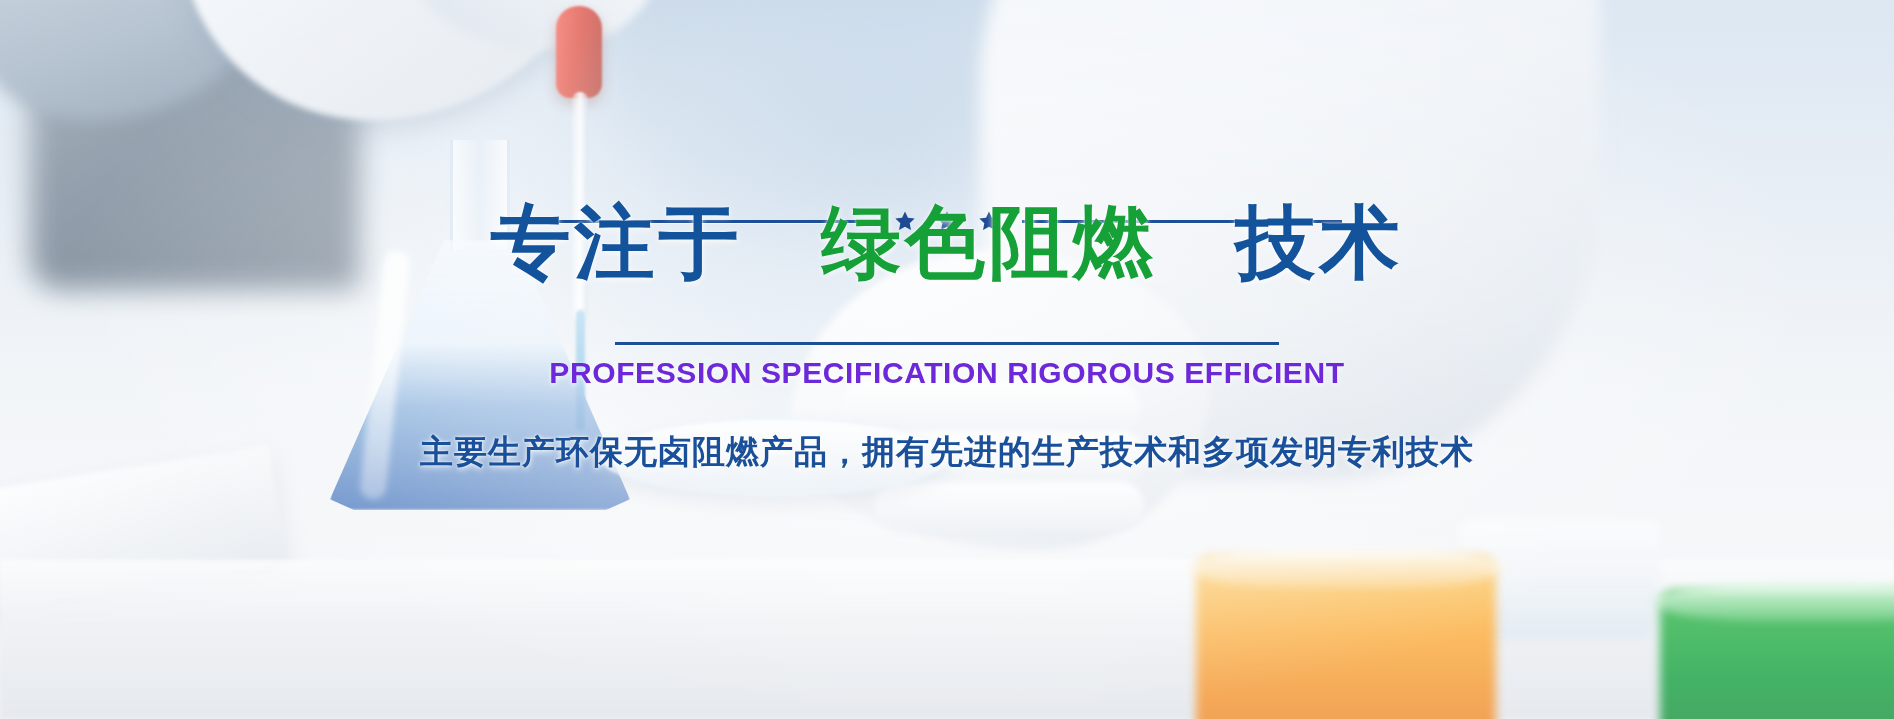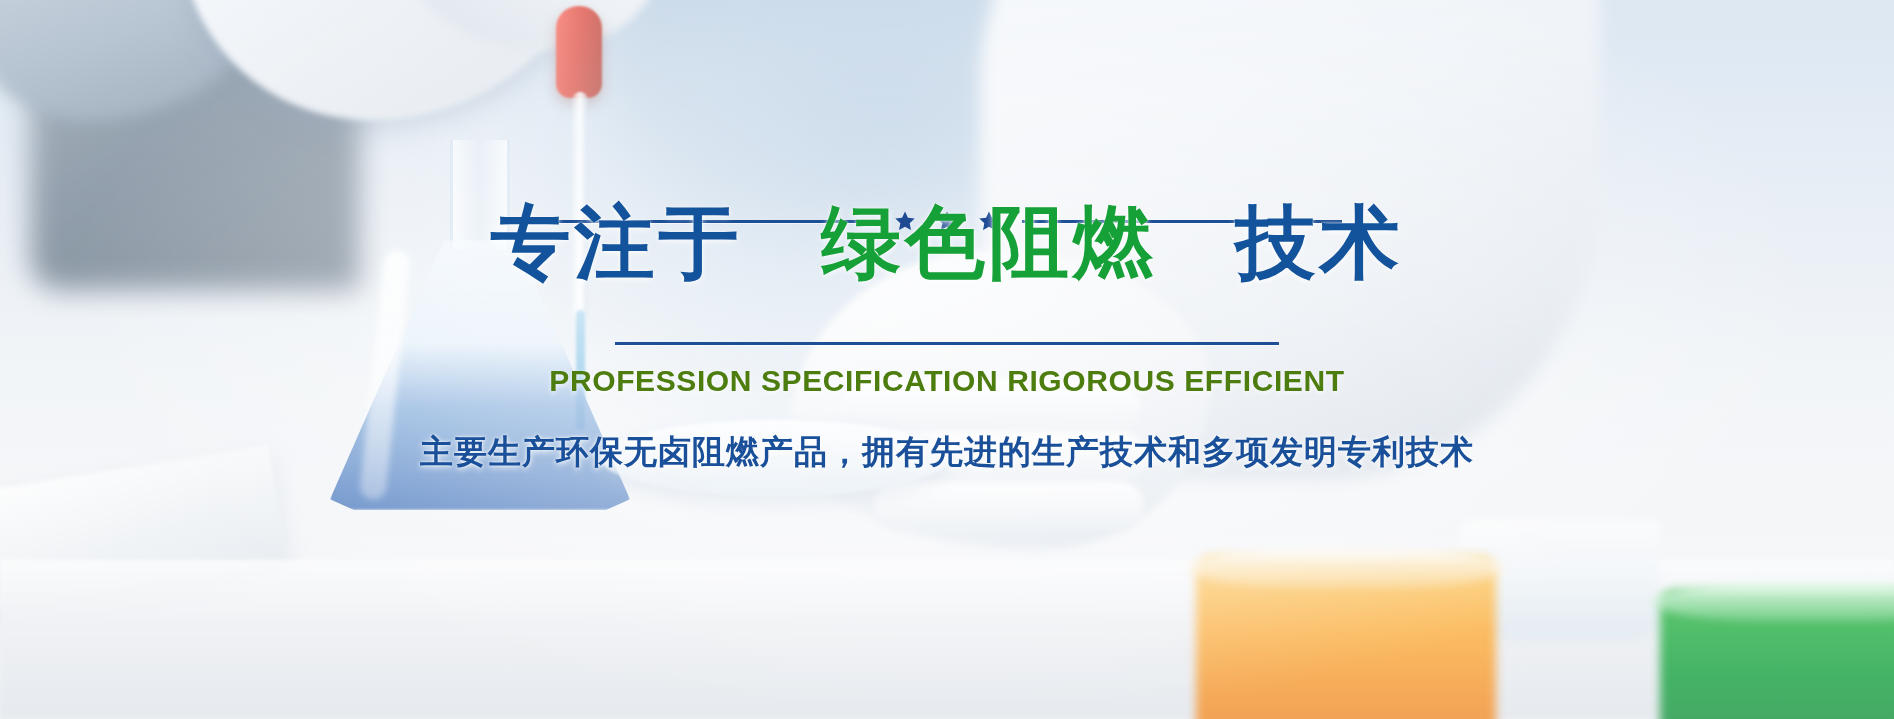--- a/index.html
+++ b/index.html
@@ -236,10 +236,10 @@
 
   
   .subtitle{
-    position:absolute; top:364px; left:50%; transform:translateX(-50%);
+    position:absolute; top:356px; left:50%; transform:translateX(-50%);
     white-space:nowrap;
     font-size:30px; font-weight:700; letter-spacing:.6px;
-    color:#4d7c0f;
+    color:#6d28d9;
     text-shadow:0 2px 5px rgba(255,255,255,.8);
   }
 

